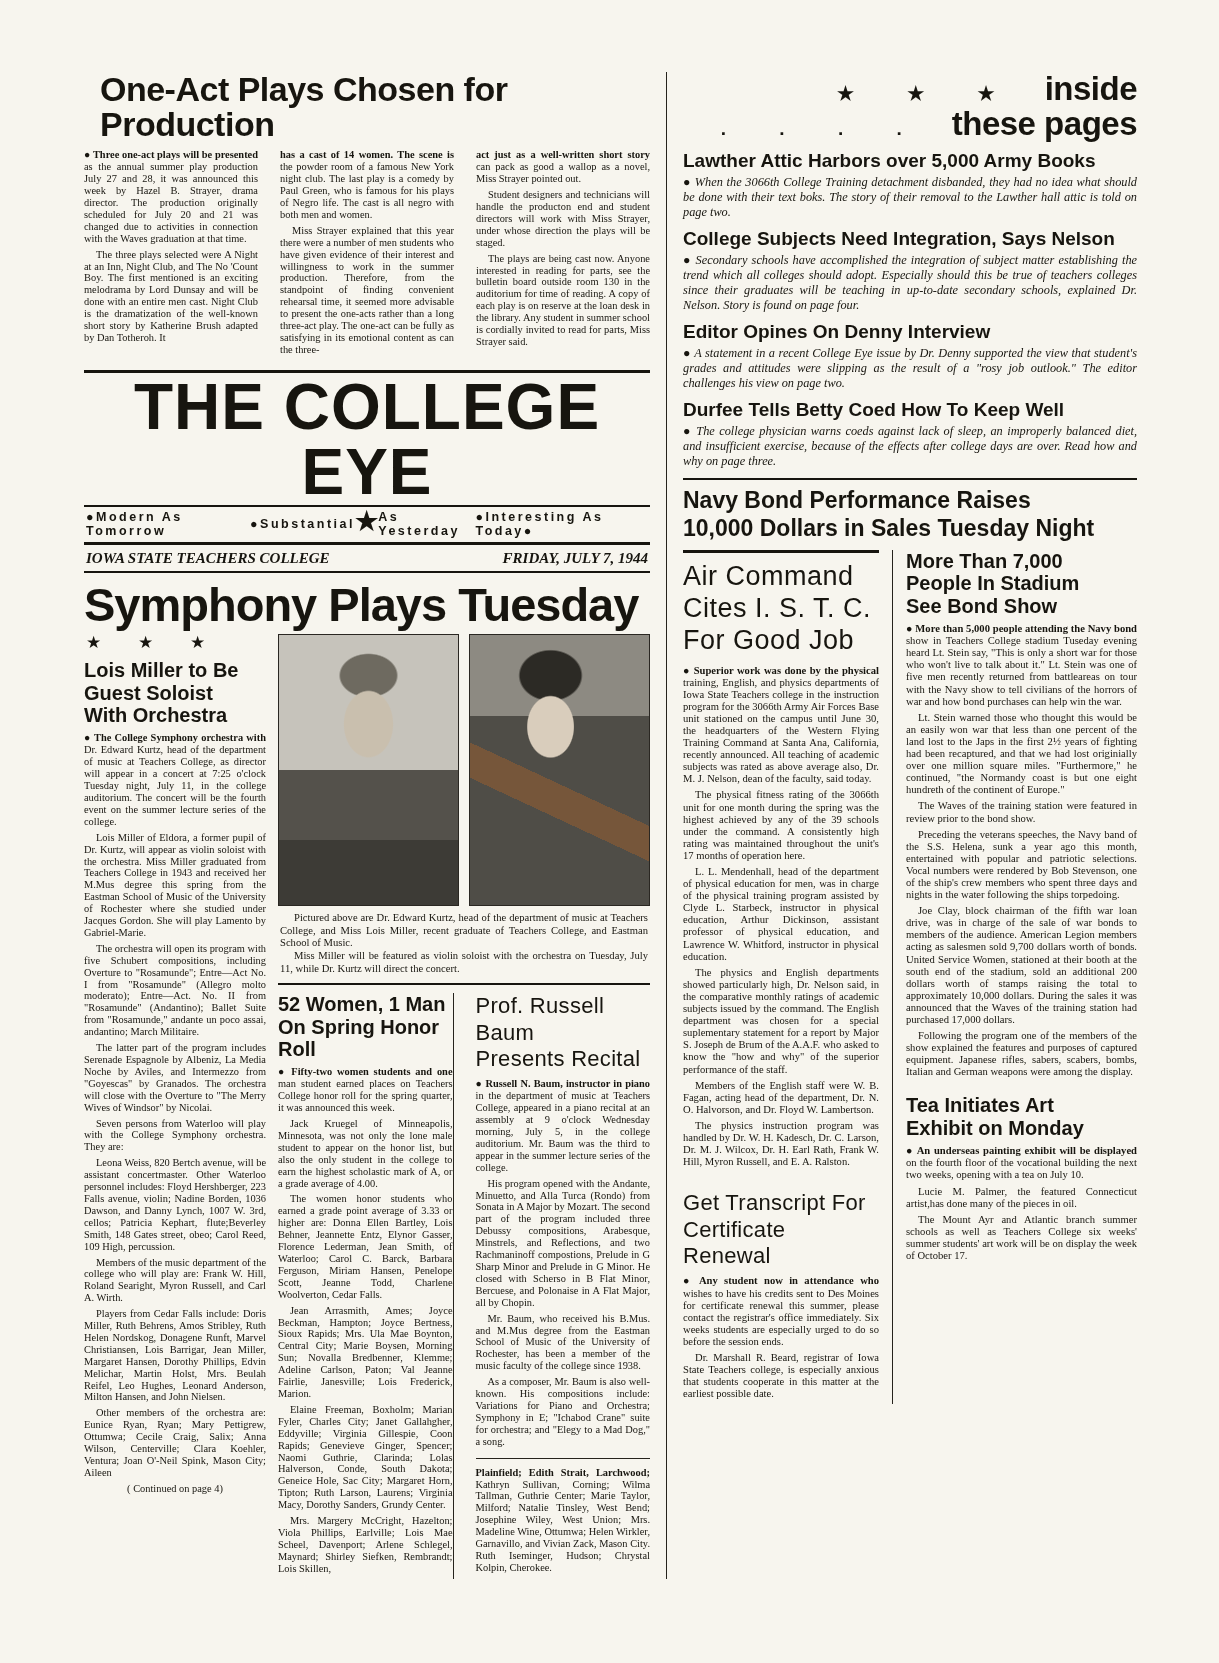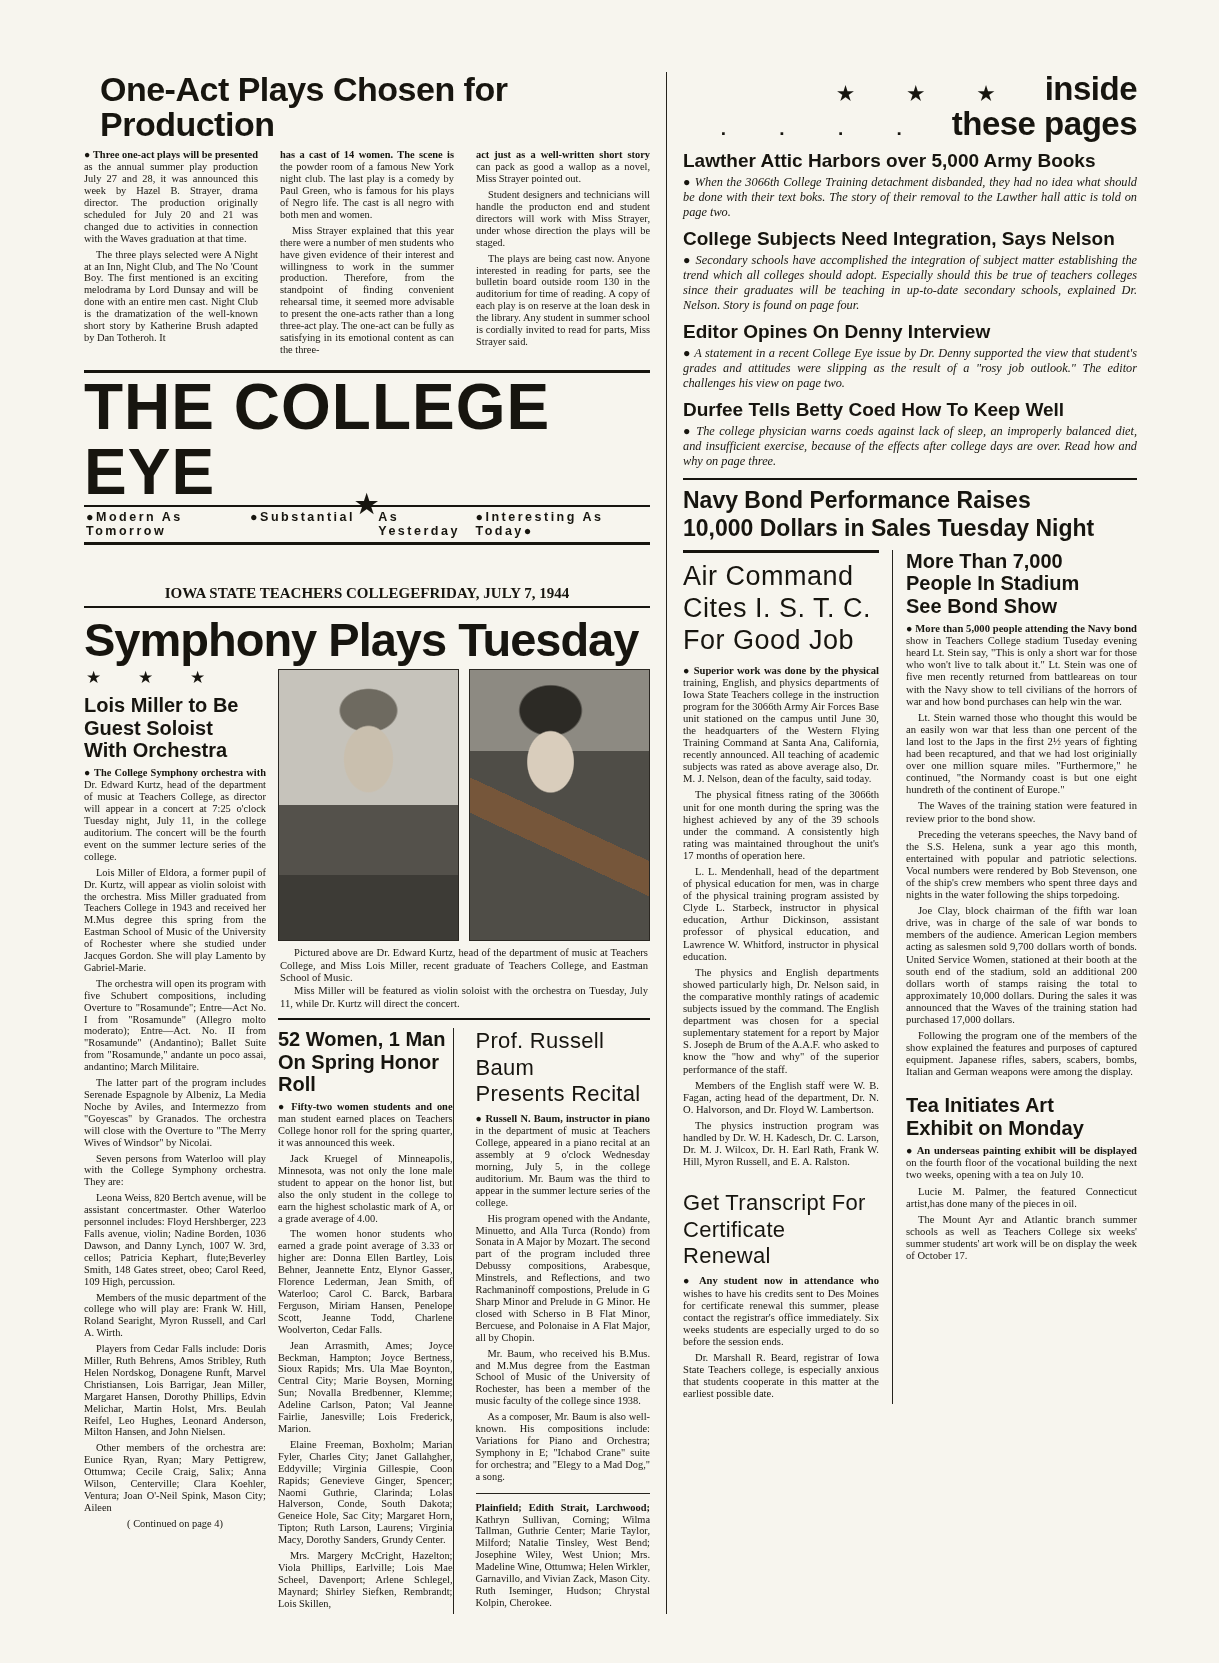--- a/index.html
+++ b/index.html
@@ -37,7 +37,7 @@
   .masthead{border-top:3px solid #17150f;border-bottom:3.5px solid #17150f;margin-top:10px;}
   .masthead-title{
     font-family:"Liberation Sans", sans-serif;font-weight:bold;font-size:64px;line-height:1.02;
-    letter-spacing:1px;text-align:left;padding:2px 0 0 0;
+    letter-spacing:1px;text-align:center;padding:2px 0 0 0;
   }
   .masthead-tagline{
     border-top:2px solid #17150f;display:flex;justify-content:space-between;

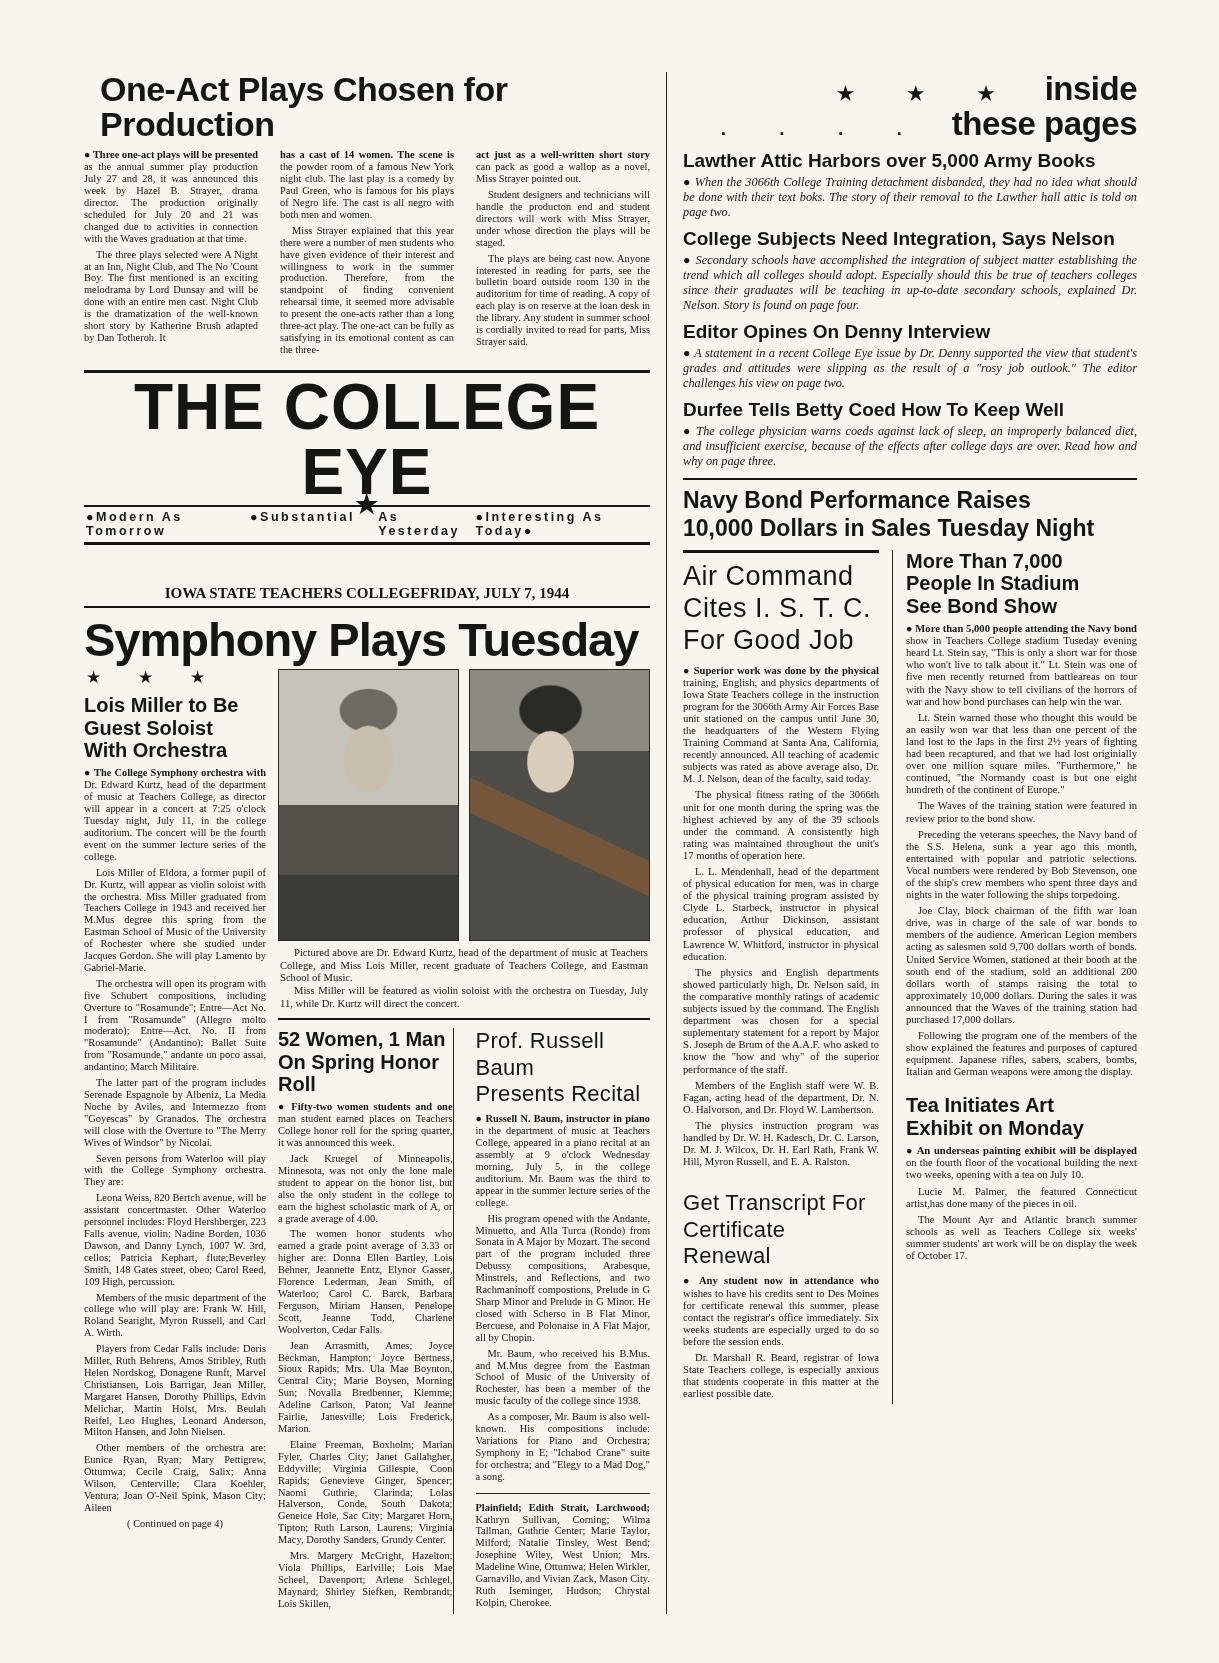--- a/index.html
+++ b/index.html
@@ -40,7 +40,7 @@
     letter-spacing:1px;text-align:center;padding:2px 0 0 0;
   }
   .masthead-tagline{
-    border-top:2px solid #17150f;display:flex;justify-content:space-between;
+    border-top:2px solid #17150f;display:flex;align-items:center;justify-content:space-between;
     font-family:"Liberation Sans", sans-serif;font-weight:bold;font-size:12.5px;letter-spacing:2.5px;
     padding:3px 2px 4px 2px;position:relative;
   }

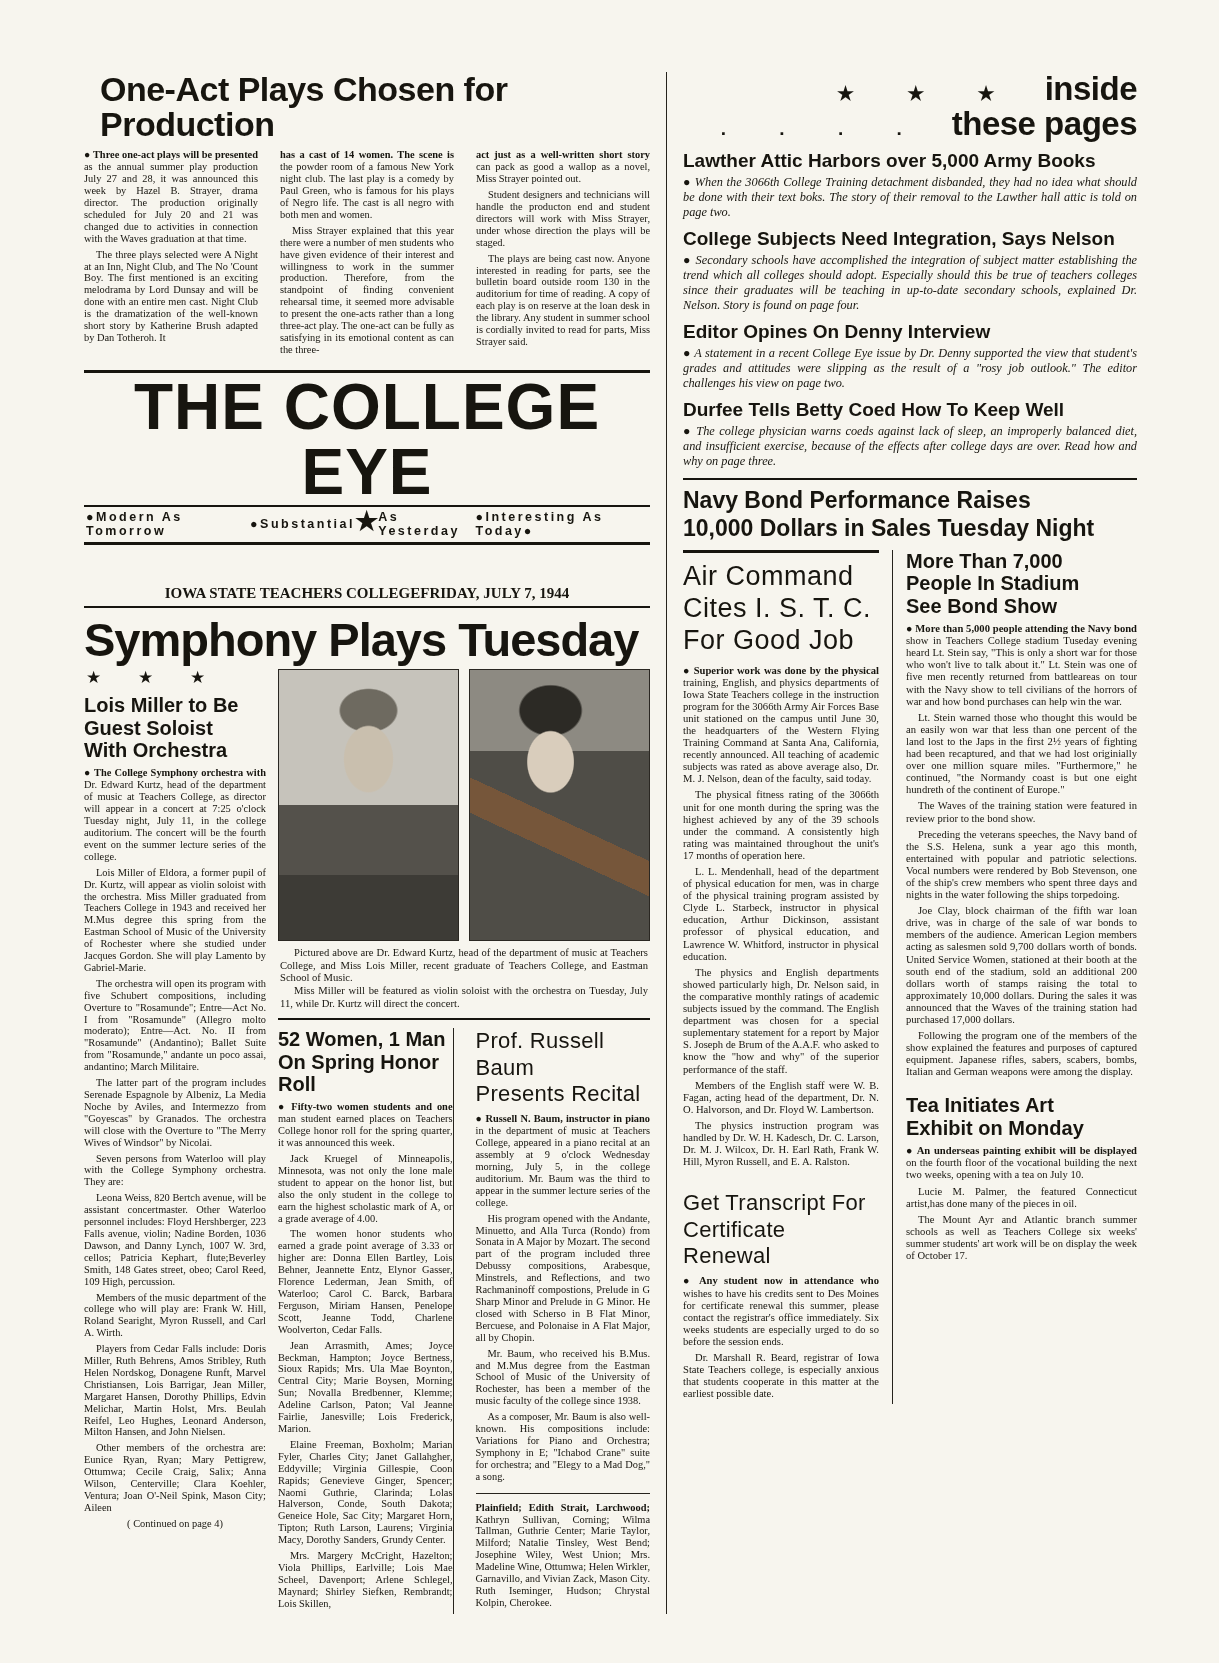--- a/index.html
+++ b/index.html
@@ -46,9 +46,9 @@
   }
   .masthead-tagline .big-star{font-size:26px;letter-spacing:0;line-height:0;margin-top:-6px;}
   .dateline{
-    display:flex;justify-content:center;align-items:baseline;
-    font-weight:bold;font-size:15px;
-    padding:5px 2px 4px 2px;border-bottom:2.5px solid #17150f;margin-bottom:8px;margin-top:35px;
+    display:flex;justify-content:space-between;align-items:baseline;
+    font-style:italic;font-weight:bold;font-size:15px;
+    padding:5px 2px 4px 2px;border-bottom:2.5px solid #17150f;margin-bottom:8px;
   }
   
   .sym-row{display:flex;gap:12px;}

